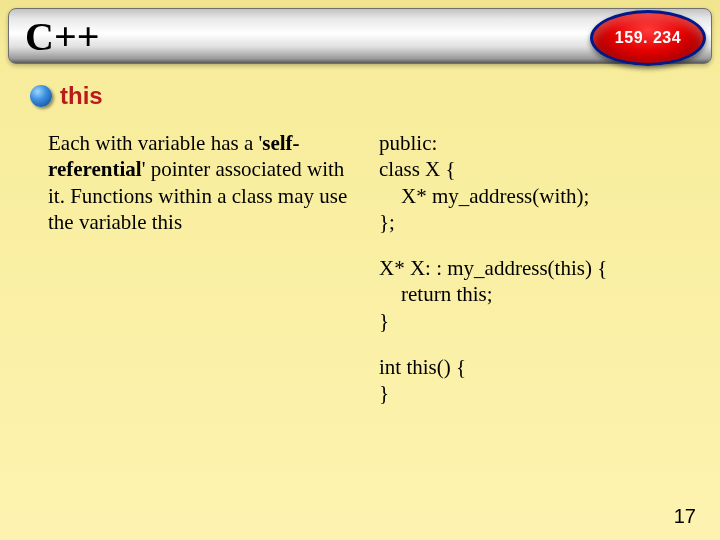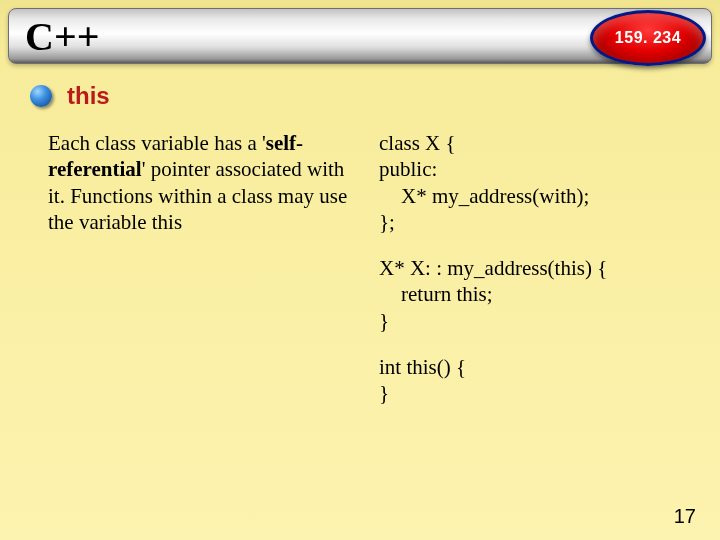--- a/index.html
+++ b/index.html
@@ -66,7 +66,7 @@
     left: 30px;
     display: flex;
     align-items: center;
-    gap: 15px;
+    gap: 8px;
   }
   .bullet-ball {
     width: 22px;

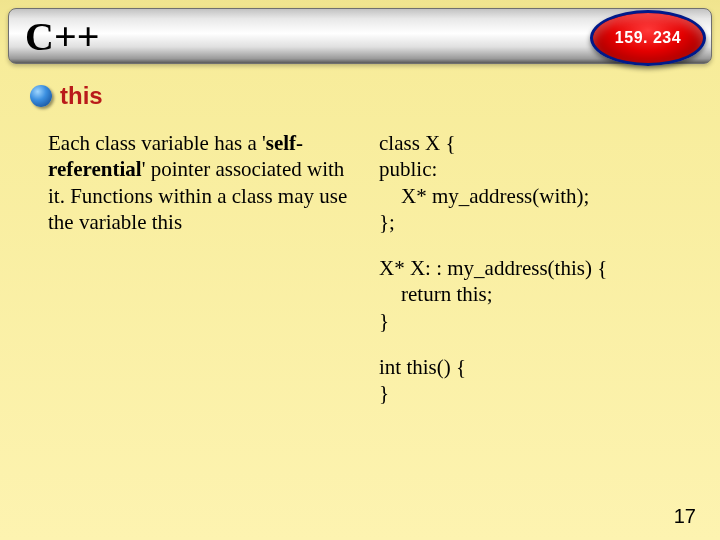--- a/index.html
+++ b/index.html
@@ -134,7 +134,7 @@
   <div class="body">
 
     <div class="col">
-      <span>Each class variable has a '</span><span class="bold">self-referential</span><span>' pointer associated with it. Functions within a class may use the variable this</span>
+      <span>Each with variable has a '</span><span class="bold">self-referential</span><span>' pointer associated with it. Functions within a class may use the variable this</span>
     </div>
 
     <div class="col right">

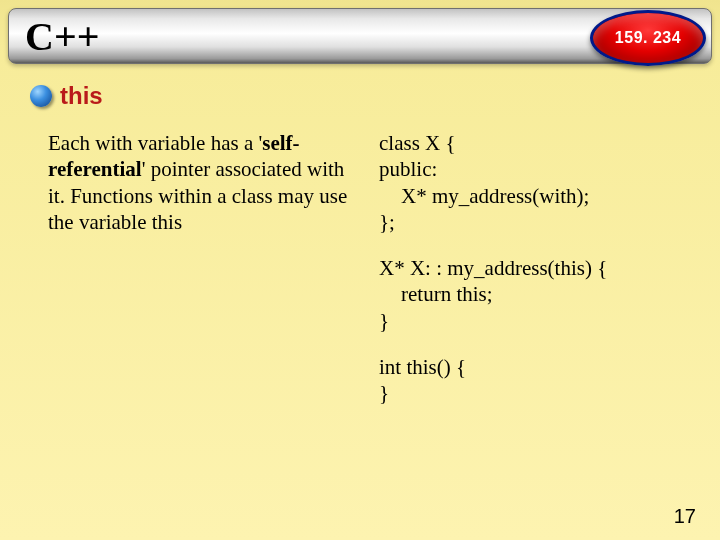--- a/index.html
+++ b/index.html
@@ -140,8 +140,8 @@
     <div class="col right">
 
       <div class="code-block">
+        <div>public:</div>
         <div>class X {</div>
-        <div>public:</div>
         <span class="indent">X*  my_address(with);</span>
         <div>};</div>
       </div>

